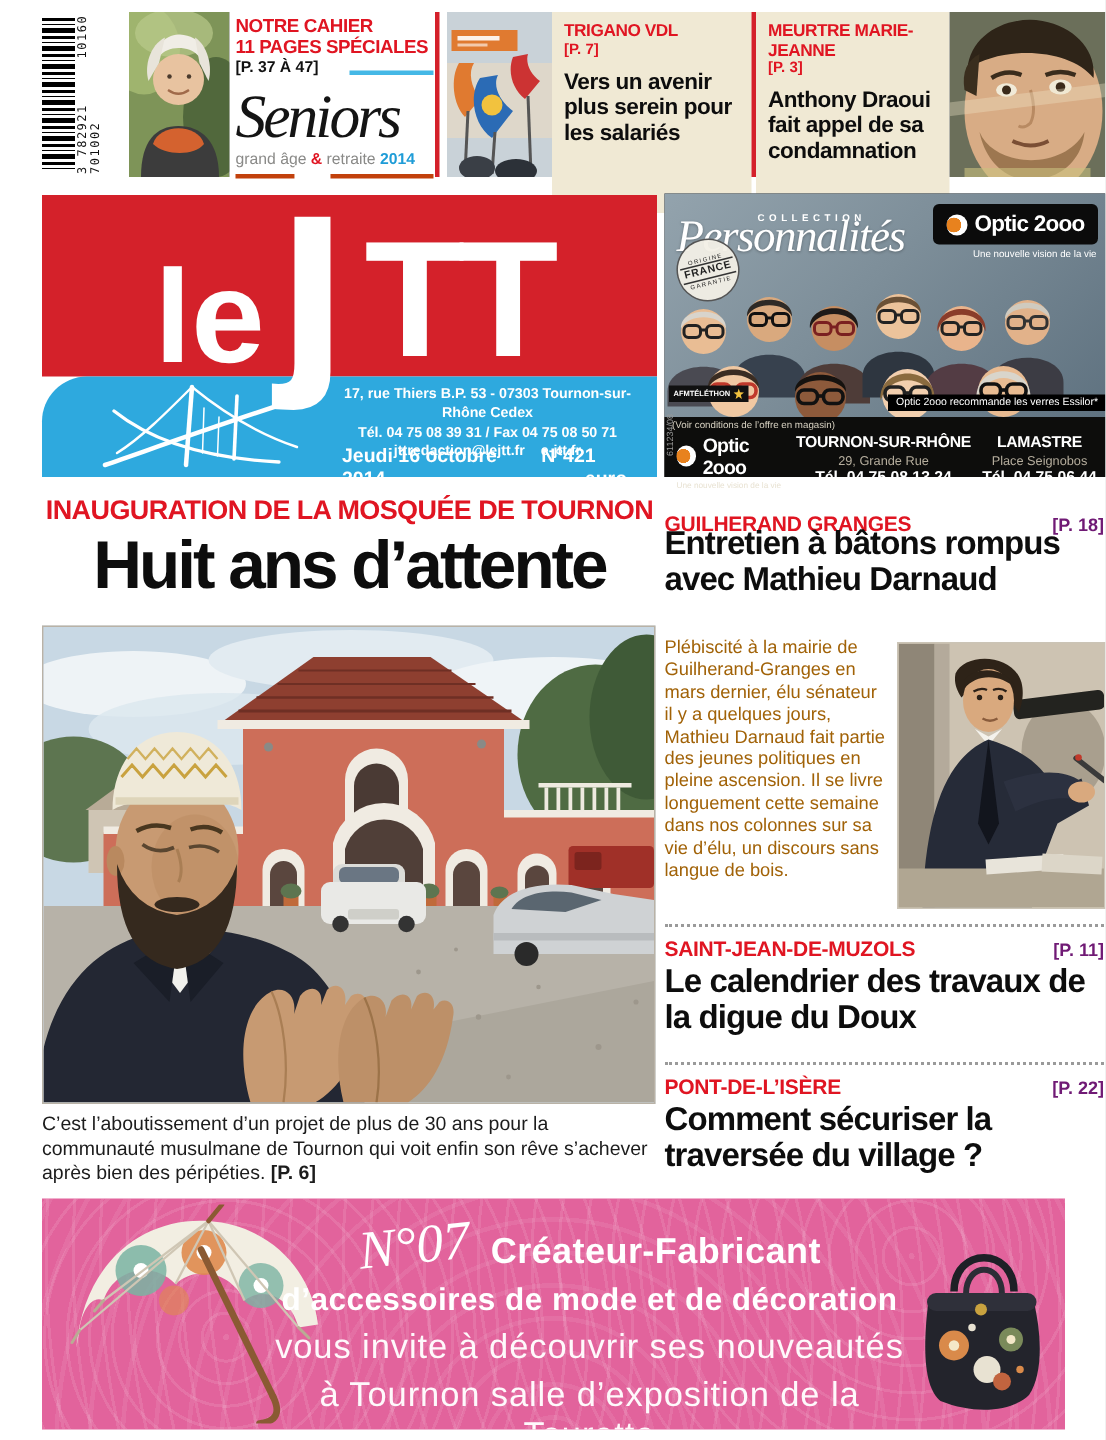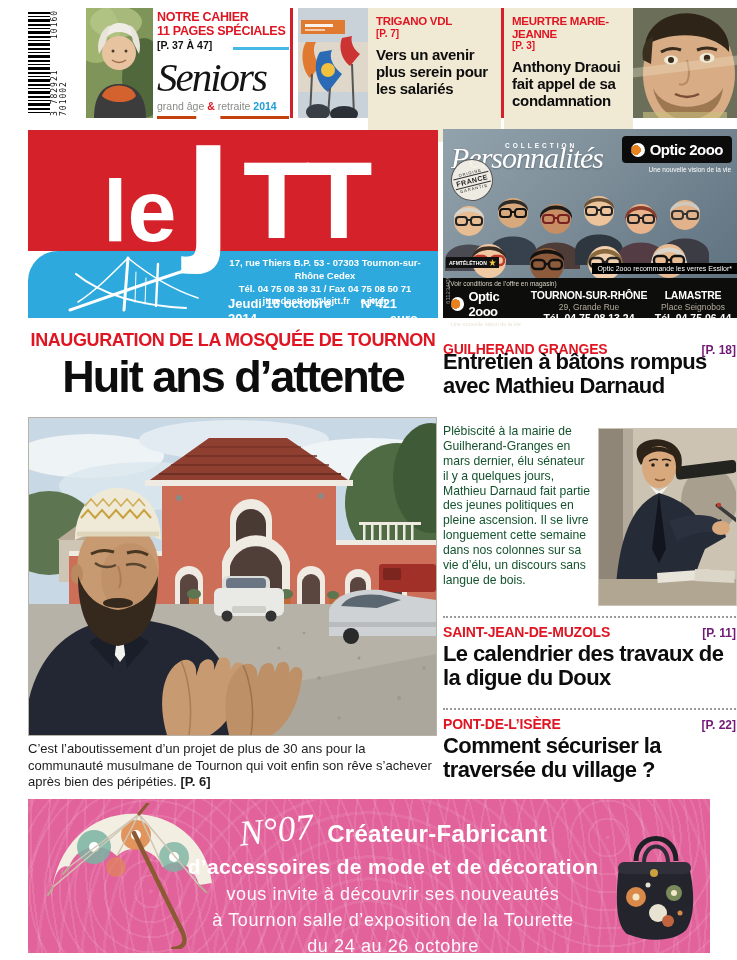--- a/index.html
+++ b/index.html
@@ -102,7 +102,7 @@
   .sec-head{left:443px;width:293px;font-weight:bold;font-size:22px;line-height:1.07;
      color:#0d0d0d;letter-spacing:-0.6px;}
   #sec1-row{top:341px;} #sec1-head{top:350px;}
-  #sec1-body{left:443px;top:424px;width:150px;font-size:12.2px;line-height:1.22;color:#14532d;}
+  #sec1-body{left:443px;top:424px;width:150px;font-size:12.2px;line-height:1.22;color:#a16207;}
   #darnaud-photo{left:598px;top:428px;width:139px;height:178px;border:1px solid #cbc4b6;
      box-sizing:border-box;overflow:hidden;background:#cdc3b2;}
   .dotted{left:443px;width:293px;height:0;border-top:2px dotted #9a9a9a;}

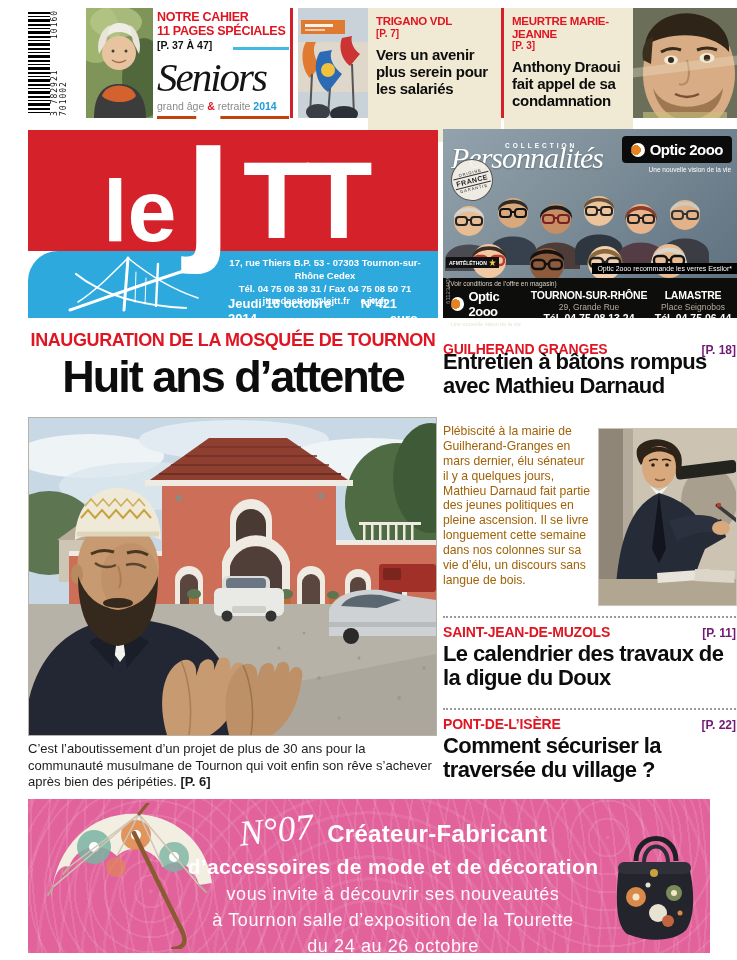--- a/index.html
+++ b/index.html
@@ -126,7 +126,7 @@
   #ad-number{font-family:"Liberation Serif",serif;font-style:italic;font-size:36px;transform:rotate(-6deg);}
   #ad-title1{font-weight:bold;font-size:24px;letter-spacing:0.3px;}
   #ad-title2{font-weight:bold;font-size:21px;margin-top:4px;letter-spacing:0.3px;}
-  .ad-light{font-size:18px;margin-top:5px;letter-spacing:0.6px;color:rgba(255,255,255,.96);}
+  .ad-light{font-size:23px;margin-top:5px;letter-spacing:0.6px;color:rgba(255,255,255,.96);}
 </style>
 </head>
 <body>

